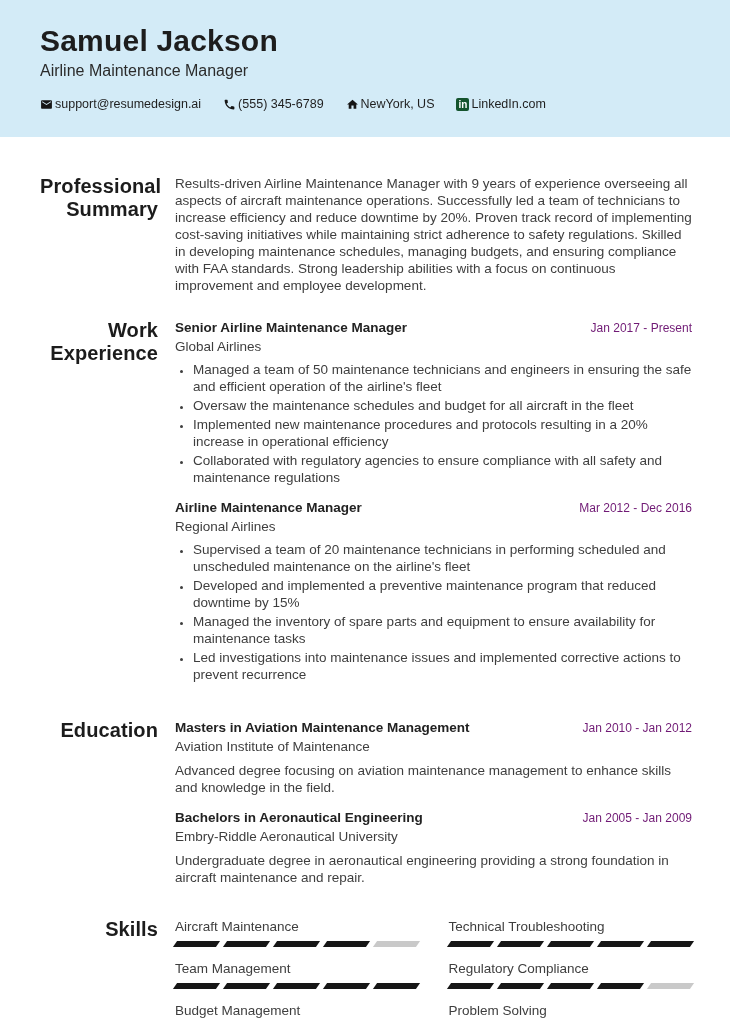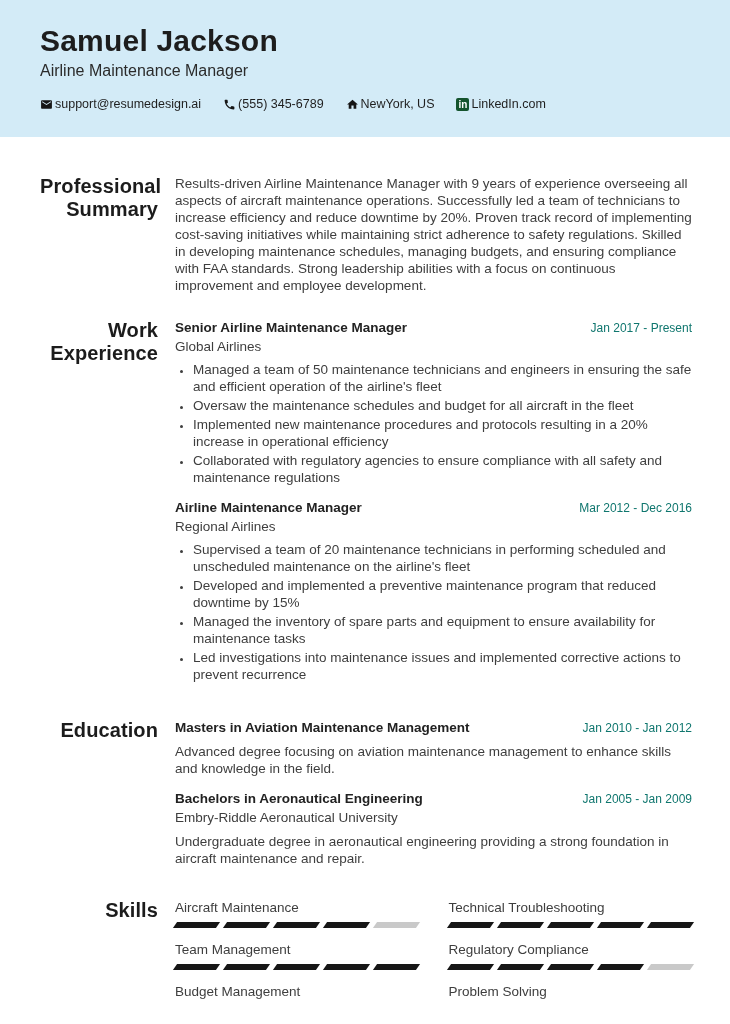--- a/index.html
+++ b/index.html
@@ -61,7 +61,7 @@
   .item:last-child{margin-bottom:0;}
   .item-head{display:flex;justify-content:space-between;align-items:baseline;gap:39px;}
   .item-title{font-size:13.5px;font-weight:bold;color:var(--title-text);line-height:1.26;}
-  .item-dates{font-size:12px;color:#0f766e;white-space:nowrap;padding-left:10px;}
+  .item-dates{font-size:12px;color:#701a75;white-space:nowrap;padding-left:10px;}
   .item-sub{font-size:13.5px;color:var(--body-text);line-height:1.26;margin-top:2px;}
   ul.bullets{margin:6px 0 0 0;padding-left:18px;}
   ul.bullets li{

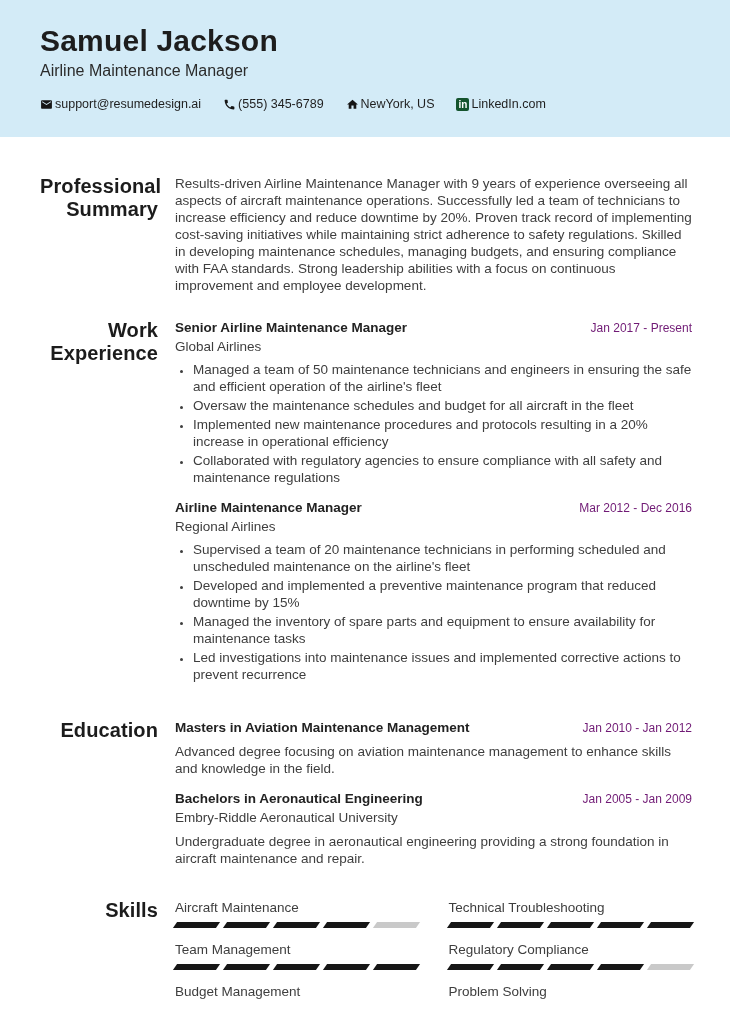--- a/index.html
+++ b/index.html
@@ -169,6 +169,7 @@
             <span class="item-title">Masters in Aviation Maintenance Management</span>
             <span class="item-dates">Jan 2010 - Jan 2012</span>
           </div>
+          <div class="item-sub">Aviation Institute of Maintenance</div>
           <div class="body-text item-desc">Advanced degree focusing on aviation maintenance management to enhance skills and knowledge in the field.</div>
         </div>
 

